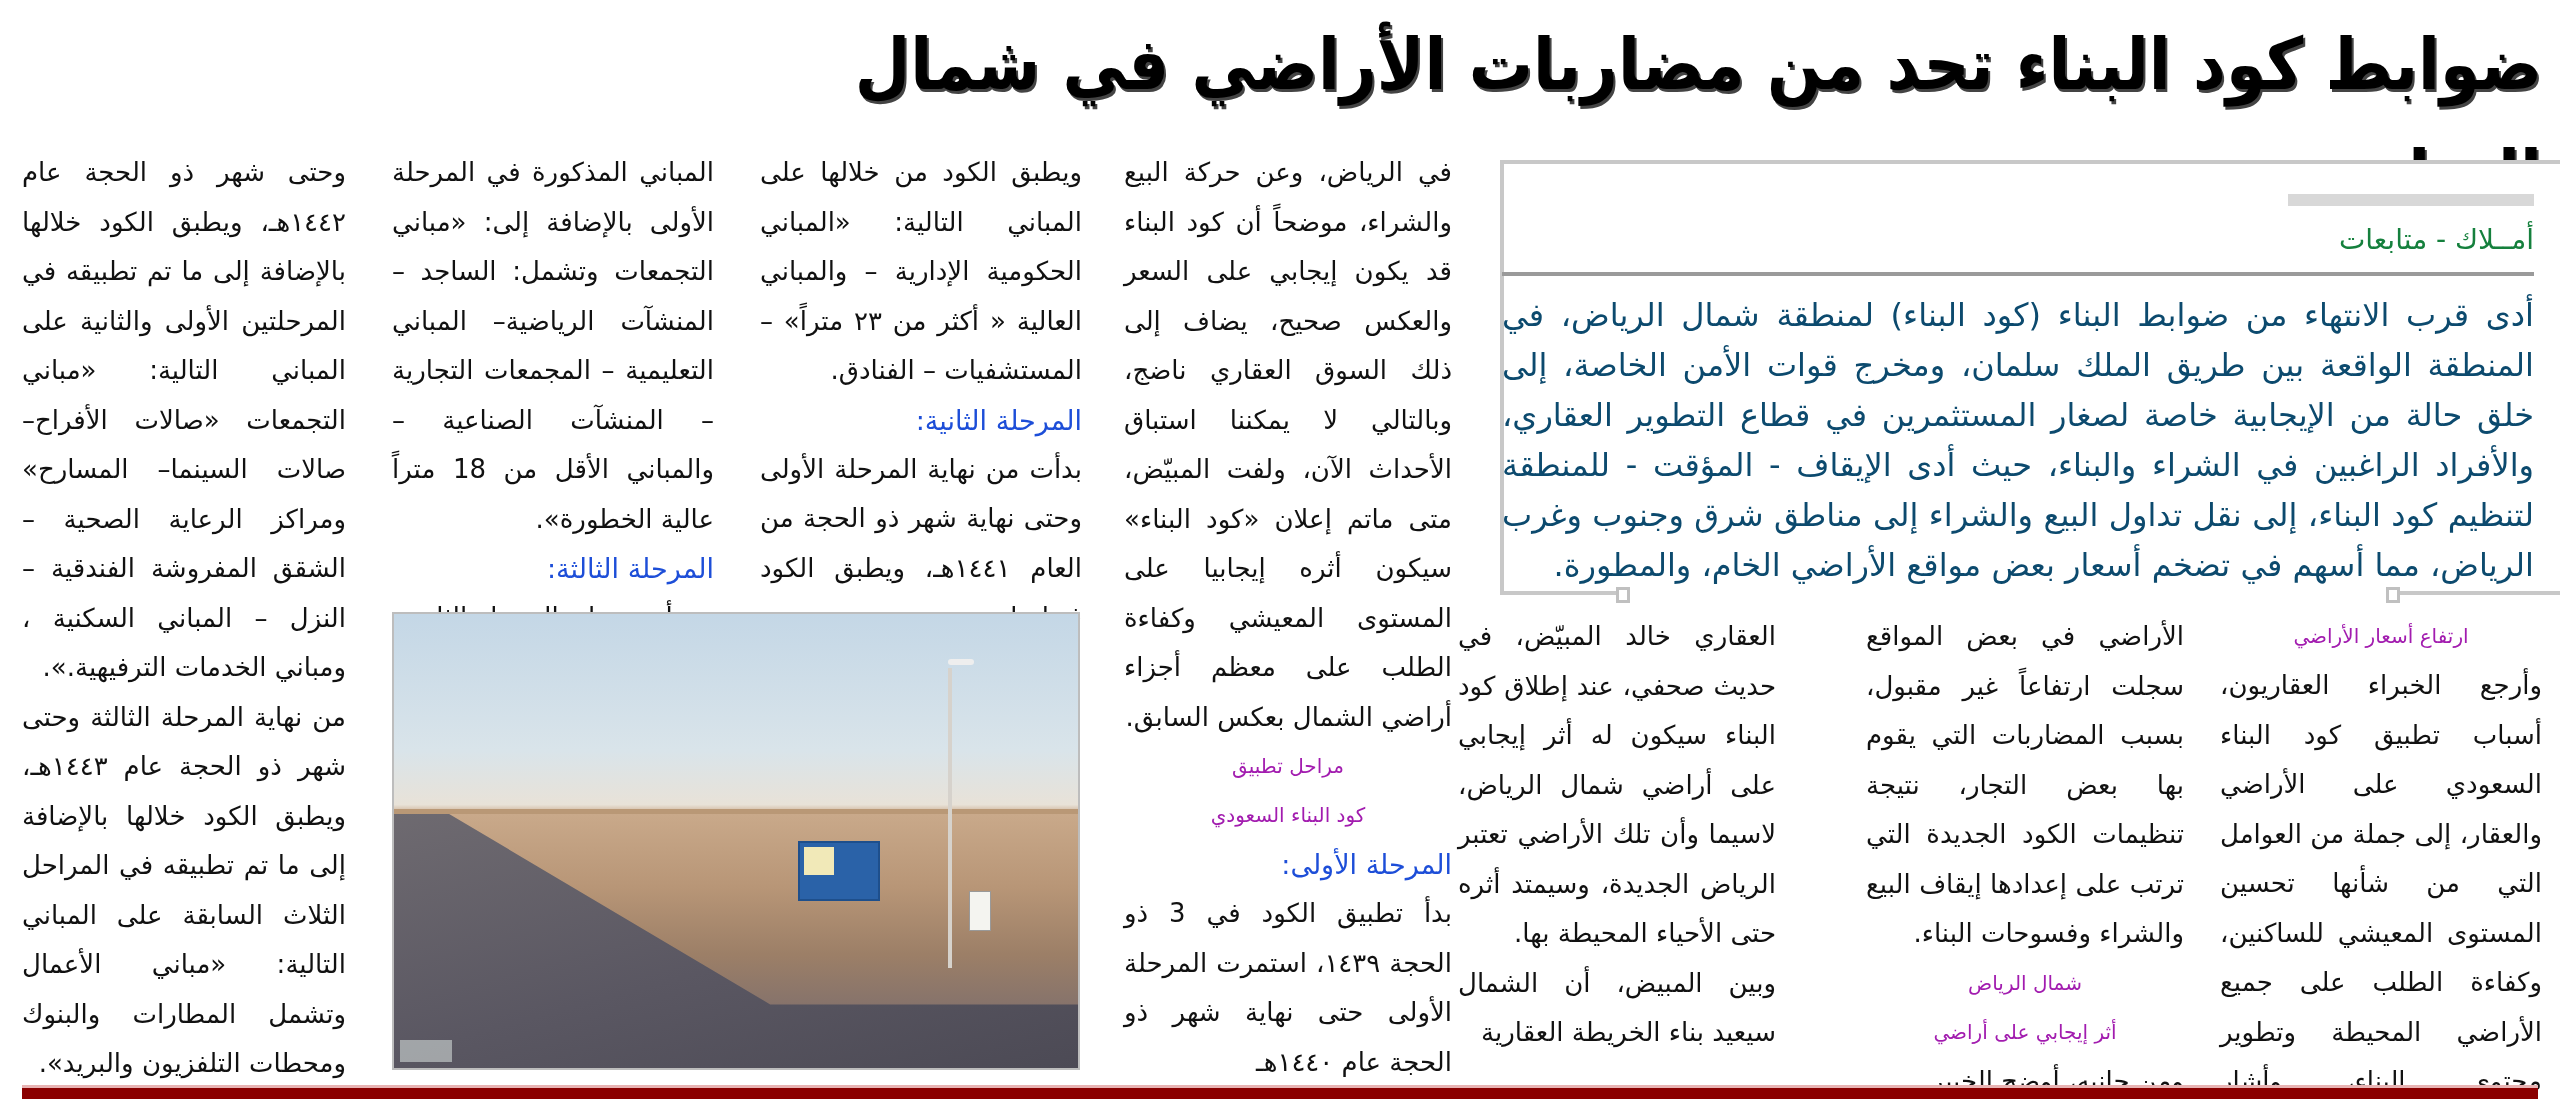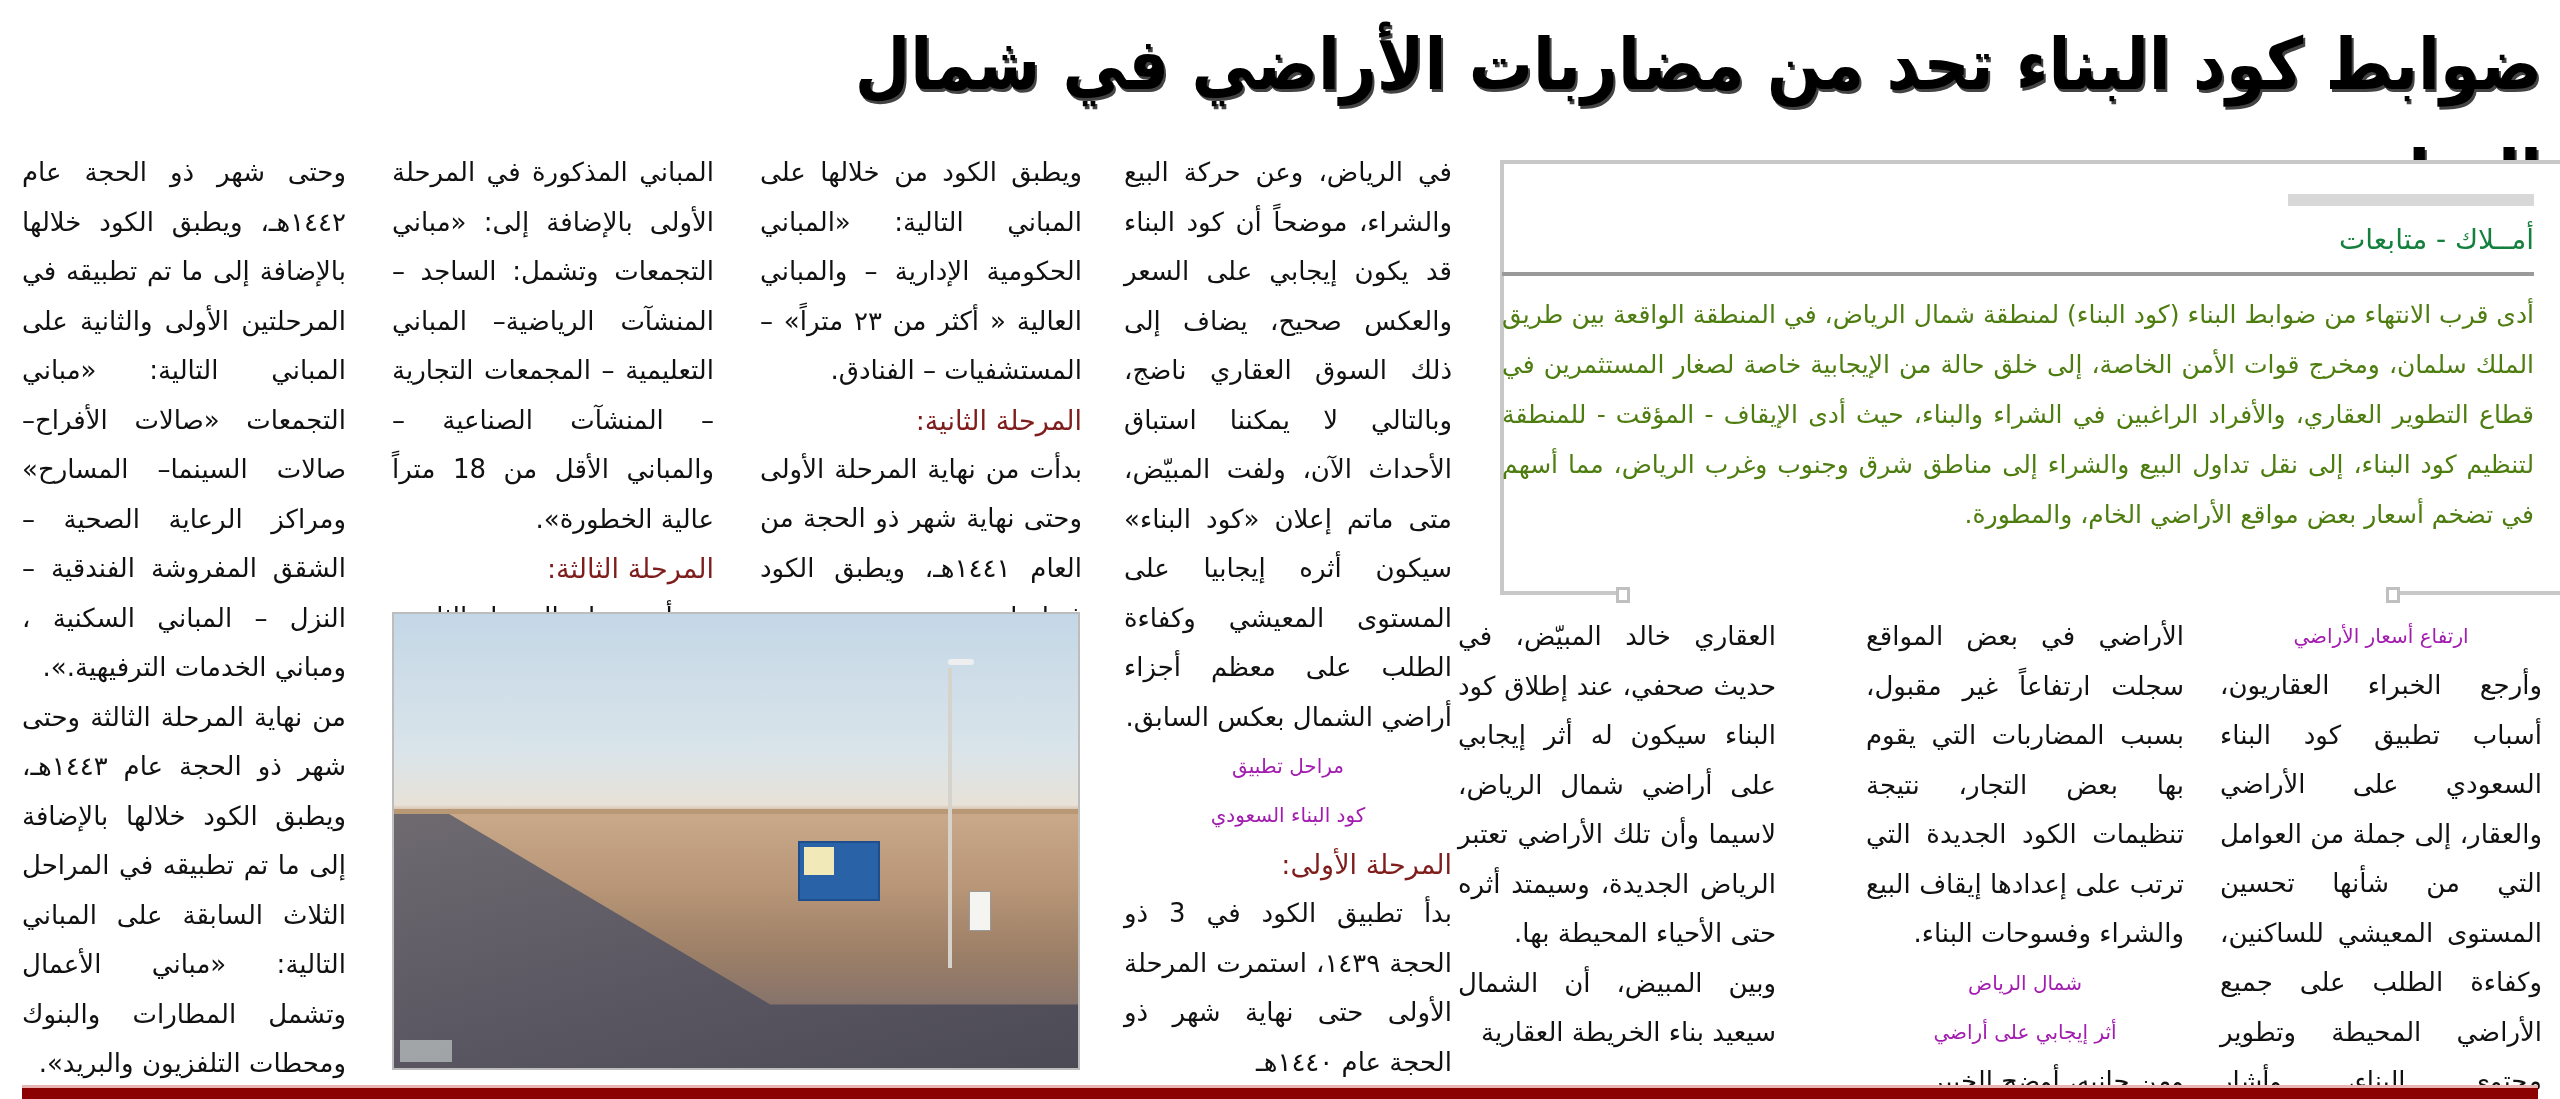--- a/index.html
+++ b/index.html
@@ -41,7 +41,7 @@
   }
   .lead-box .lead-text {
     position: absolute; top: 126px; right: 26px; left: -2px;
-    font-size: 25px; line-height: 50px; color: #4d7c0f; text-align: justify; text-align-last: right;
+    font-size: 32px; line-height: 50px; color: #0c4a6e; text-align: justify; text-align-last: right;
   }
 
   .col {

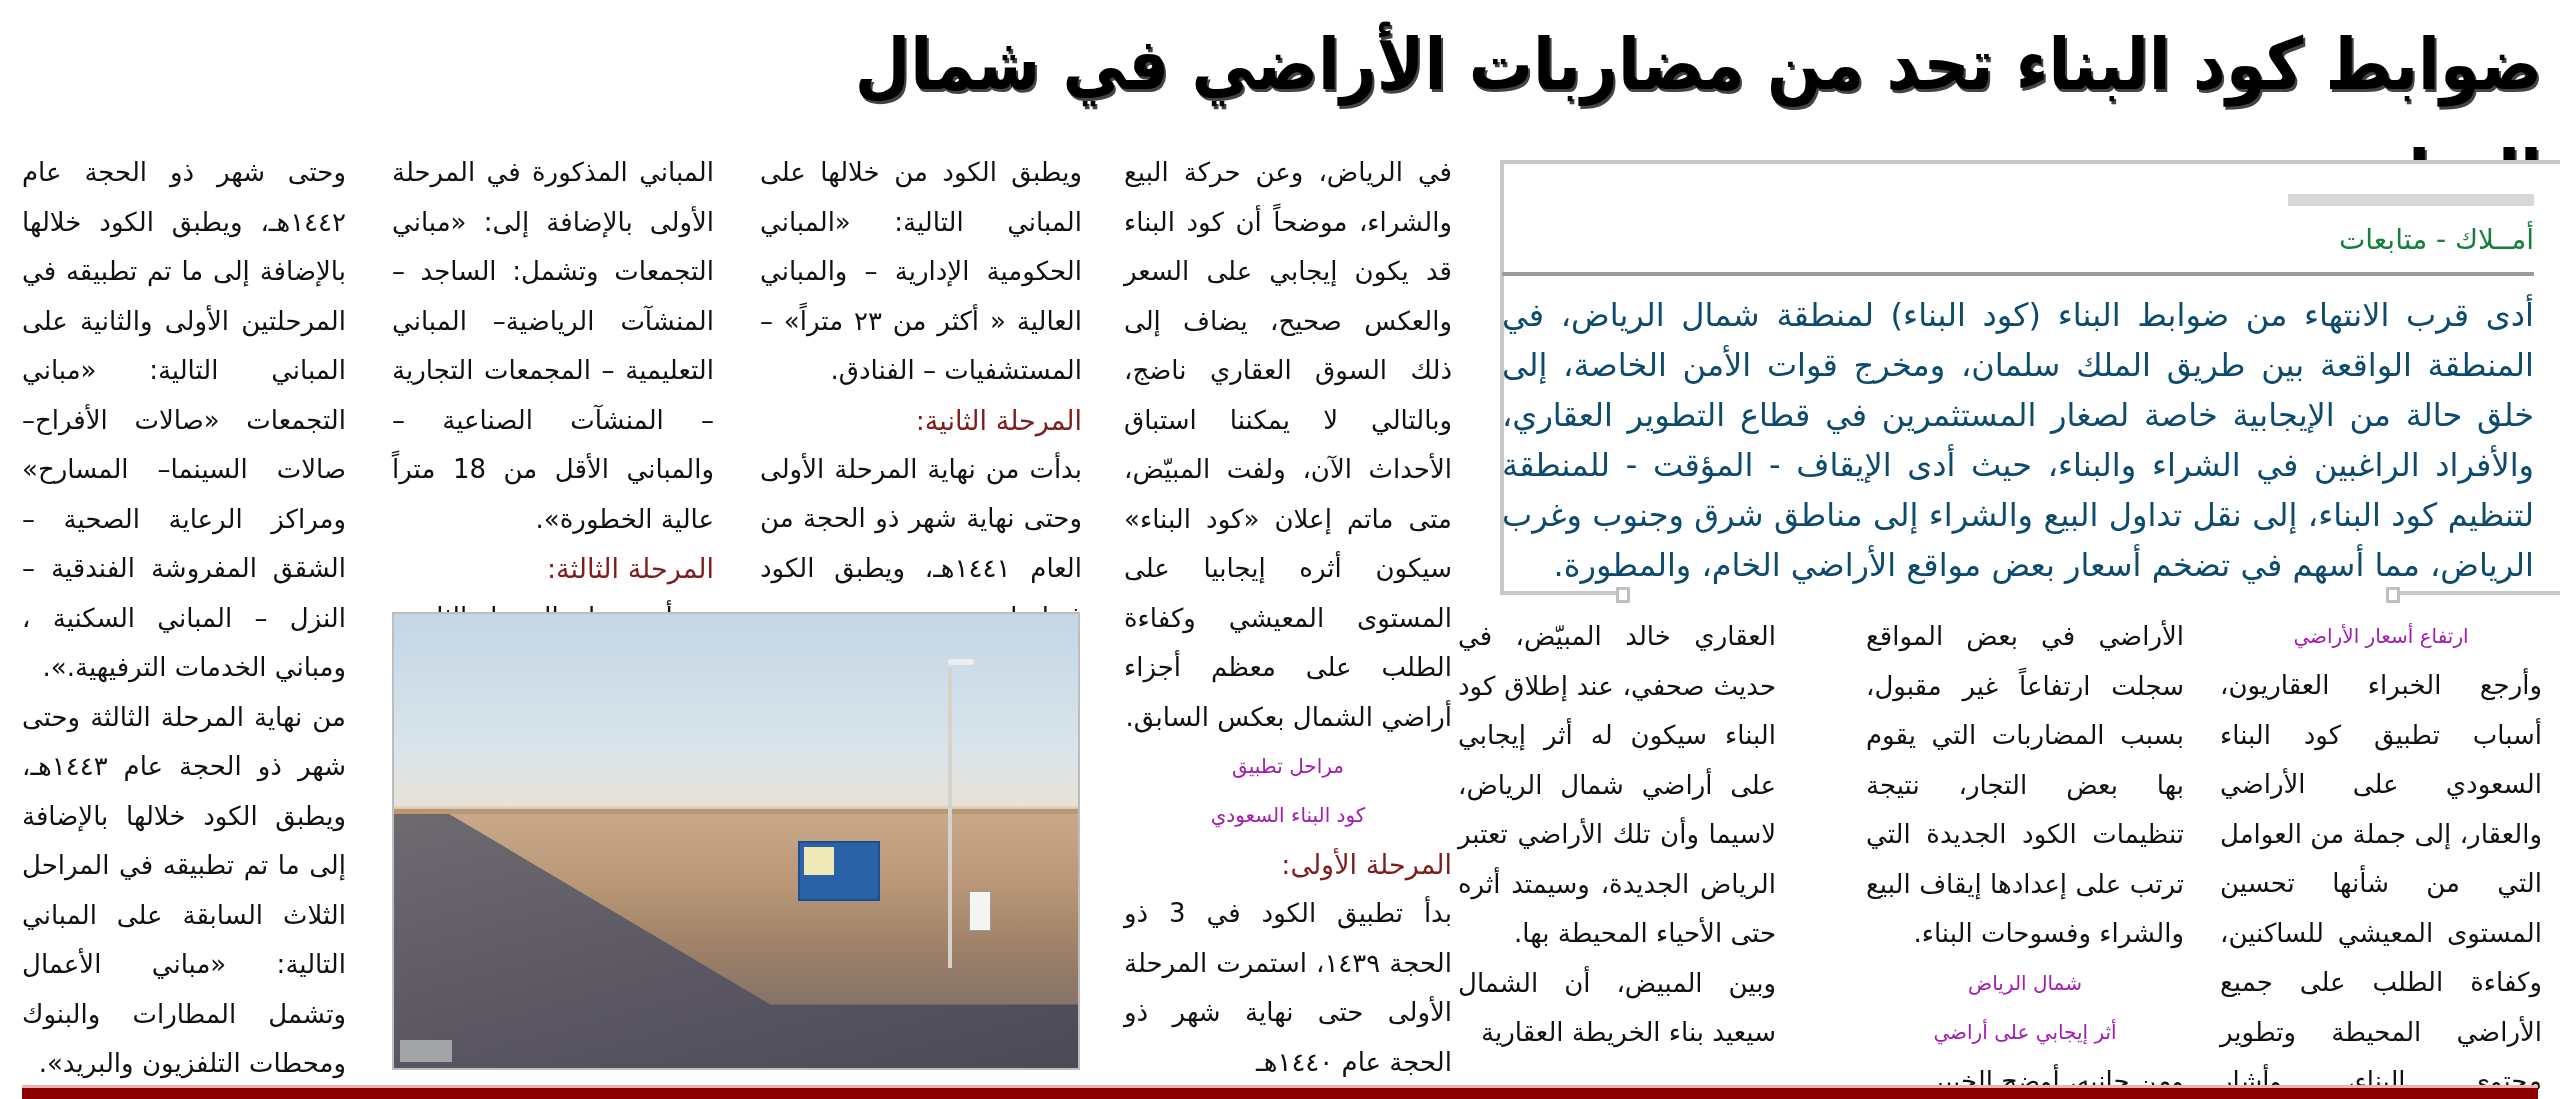--- a/index.html
+++ b/index.html
@@ -49,7 +49,7 @@
   }
   .col p { text-align: justify; }
   .col .sub-red { color: #a21caf; text-align: center; font-size: 20px; line-height: 49px; }
-  .col .sub-grey { color: #7f1d1d; font-size: 27px; line-height: 49px; }
+  .col .sub-grey { color: #1d4ed8; font-size: 27px; line-height: 49px; }
 
   .photo {
     position: absolute; left: 392px; top: 612px; width: 688px; height: 458px;

